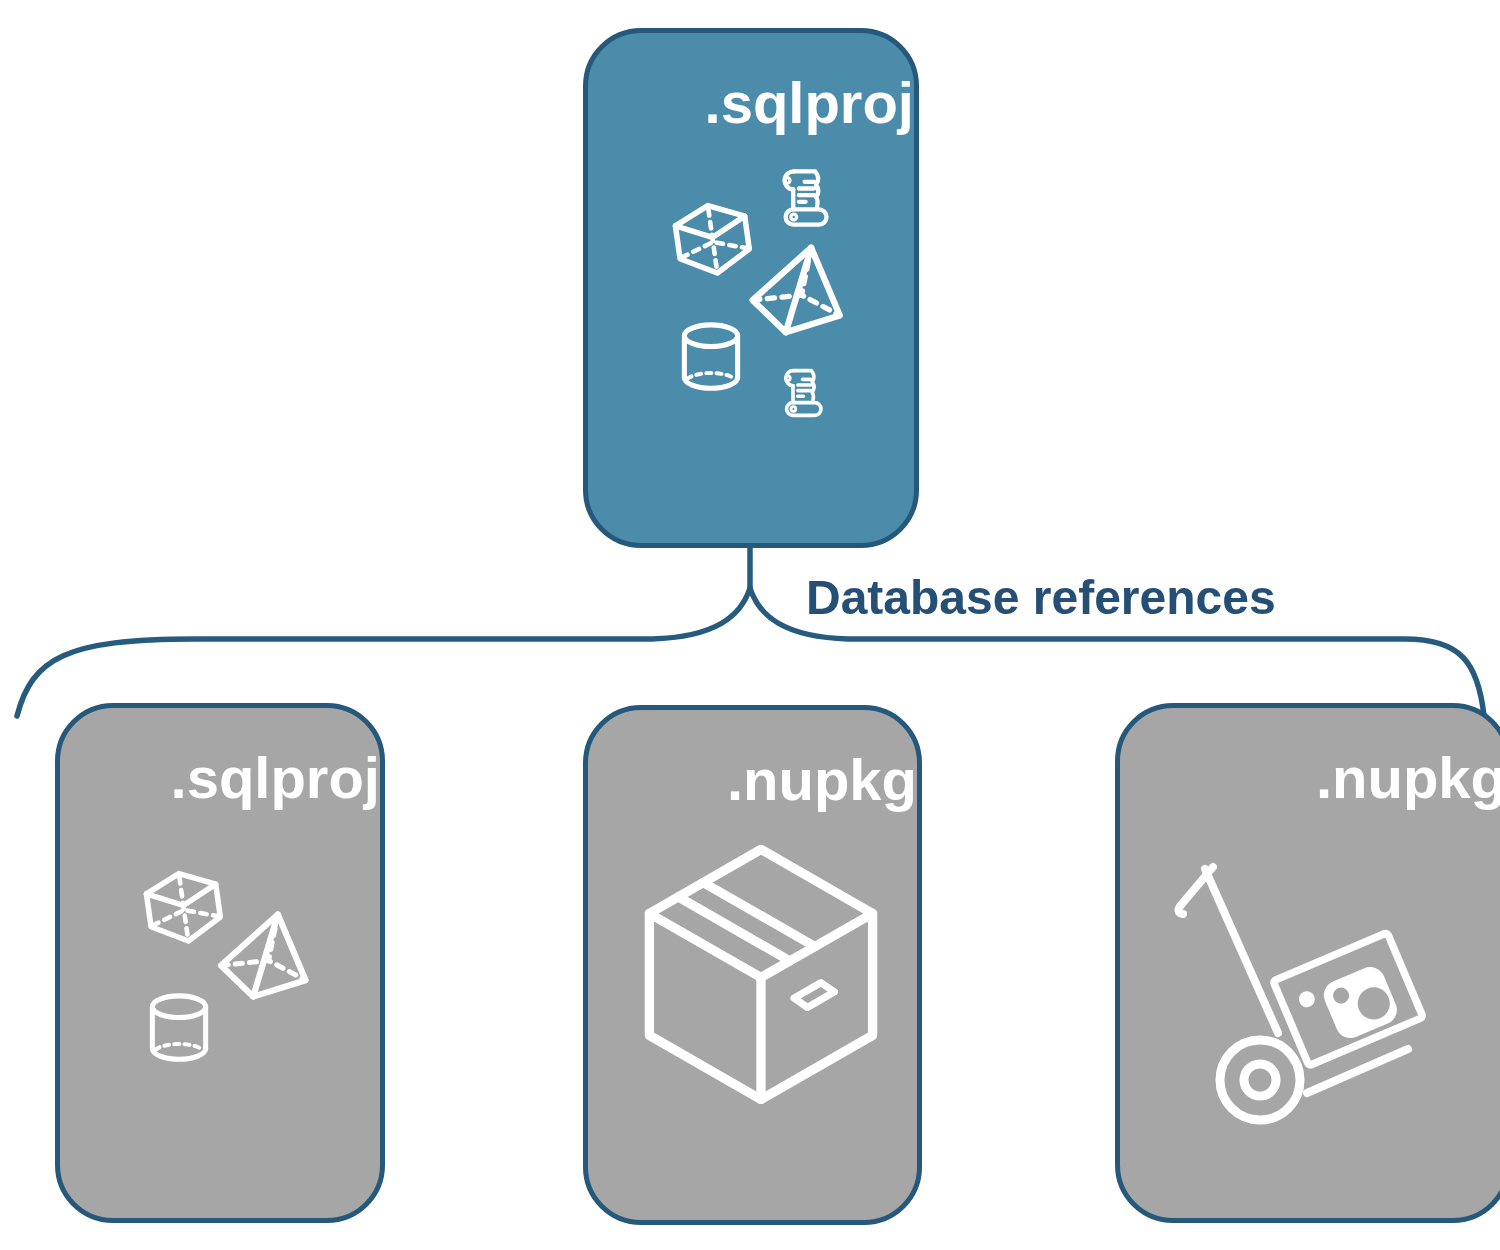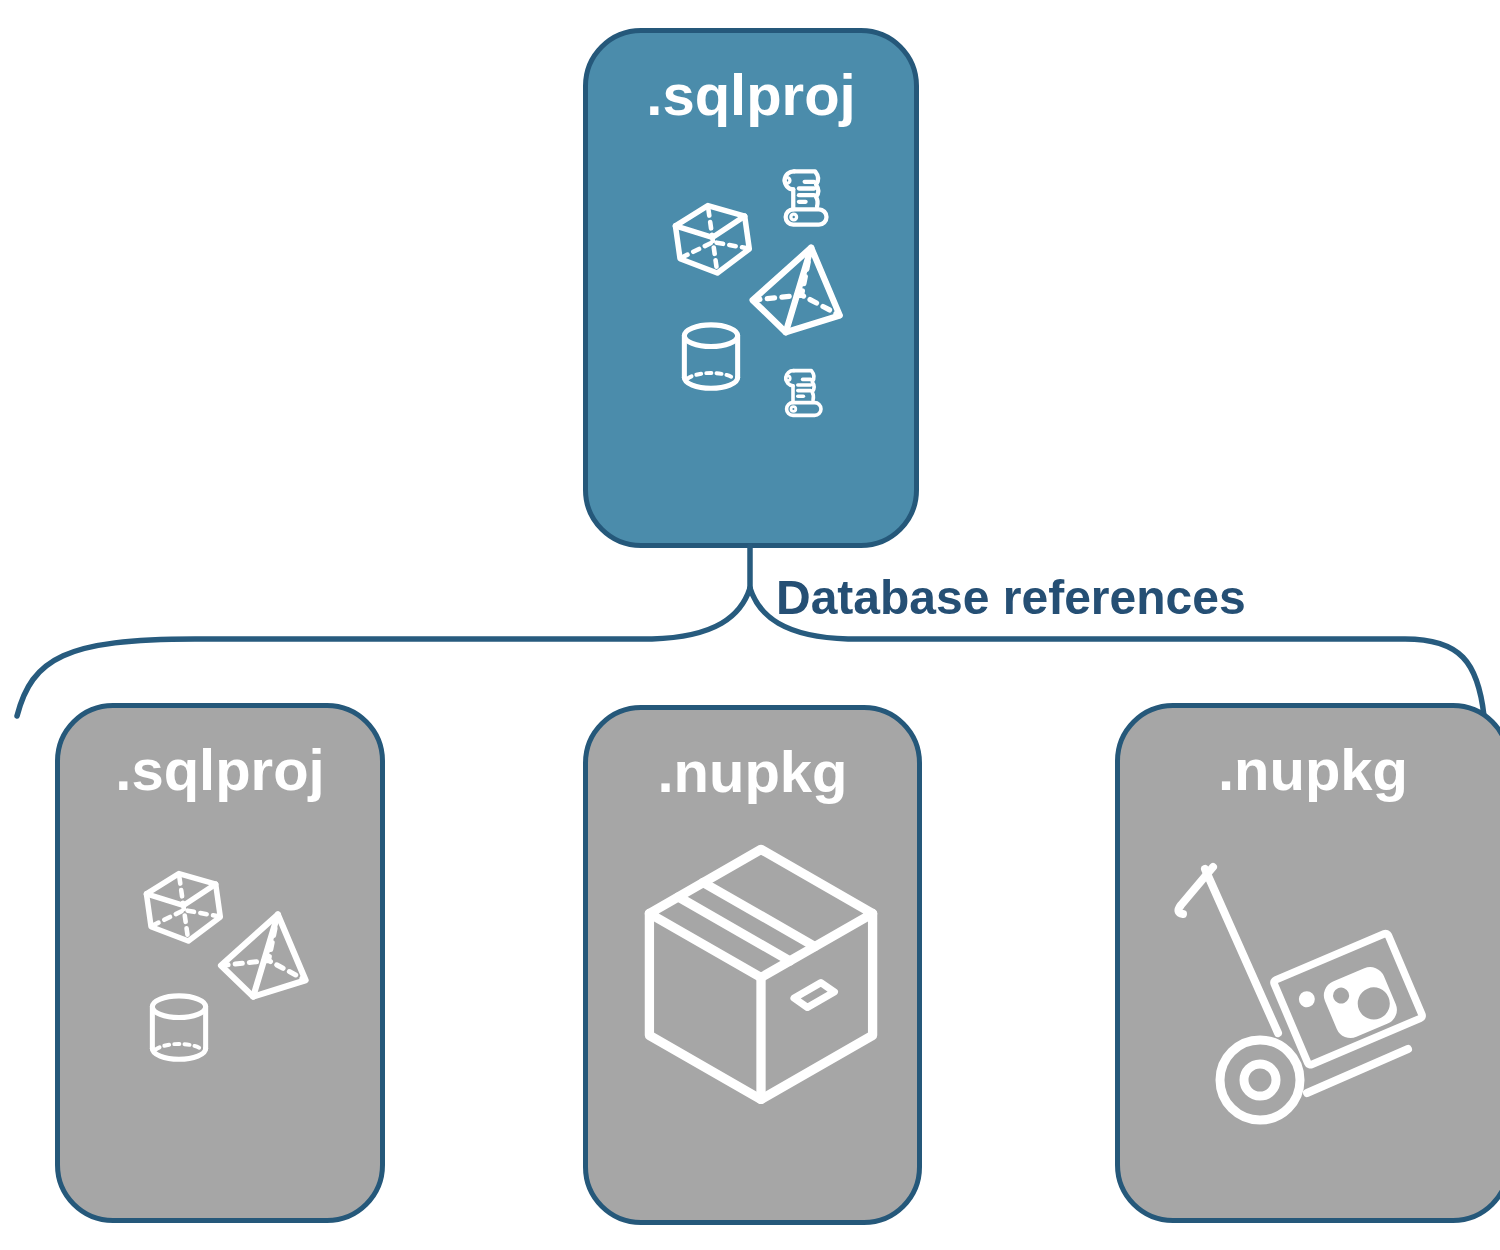--- a/index.html
+++ b/index.html
@@ -11,7 +11,7 @@
   .node.root{background:#4b8cab;}
   .node.child{background:#a6a6a6;}
   .node-title{
-    margin-top:28px;text-align:center;font-weight:700;font-size:58px;color:#ffffff;
+    margin-top:36px;text-align:right;font-weight:700;font-size:58px;color:#ffffff;
     letter-spacing:0px;
   }
   .icon{position:absolute;overflow:visible;}

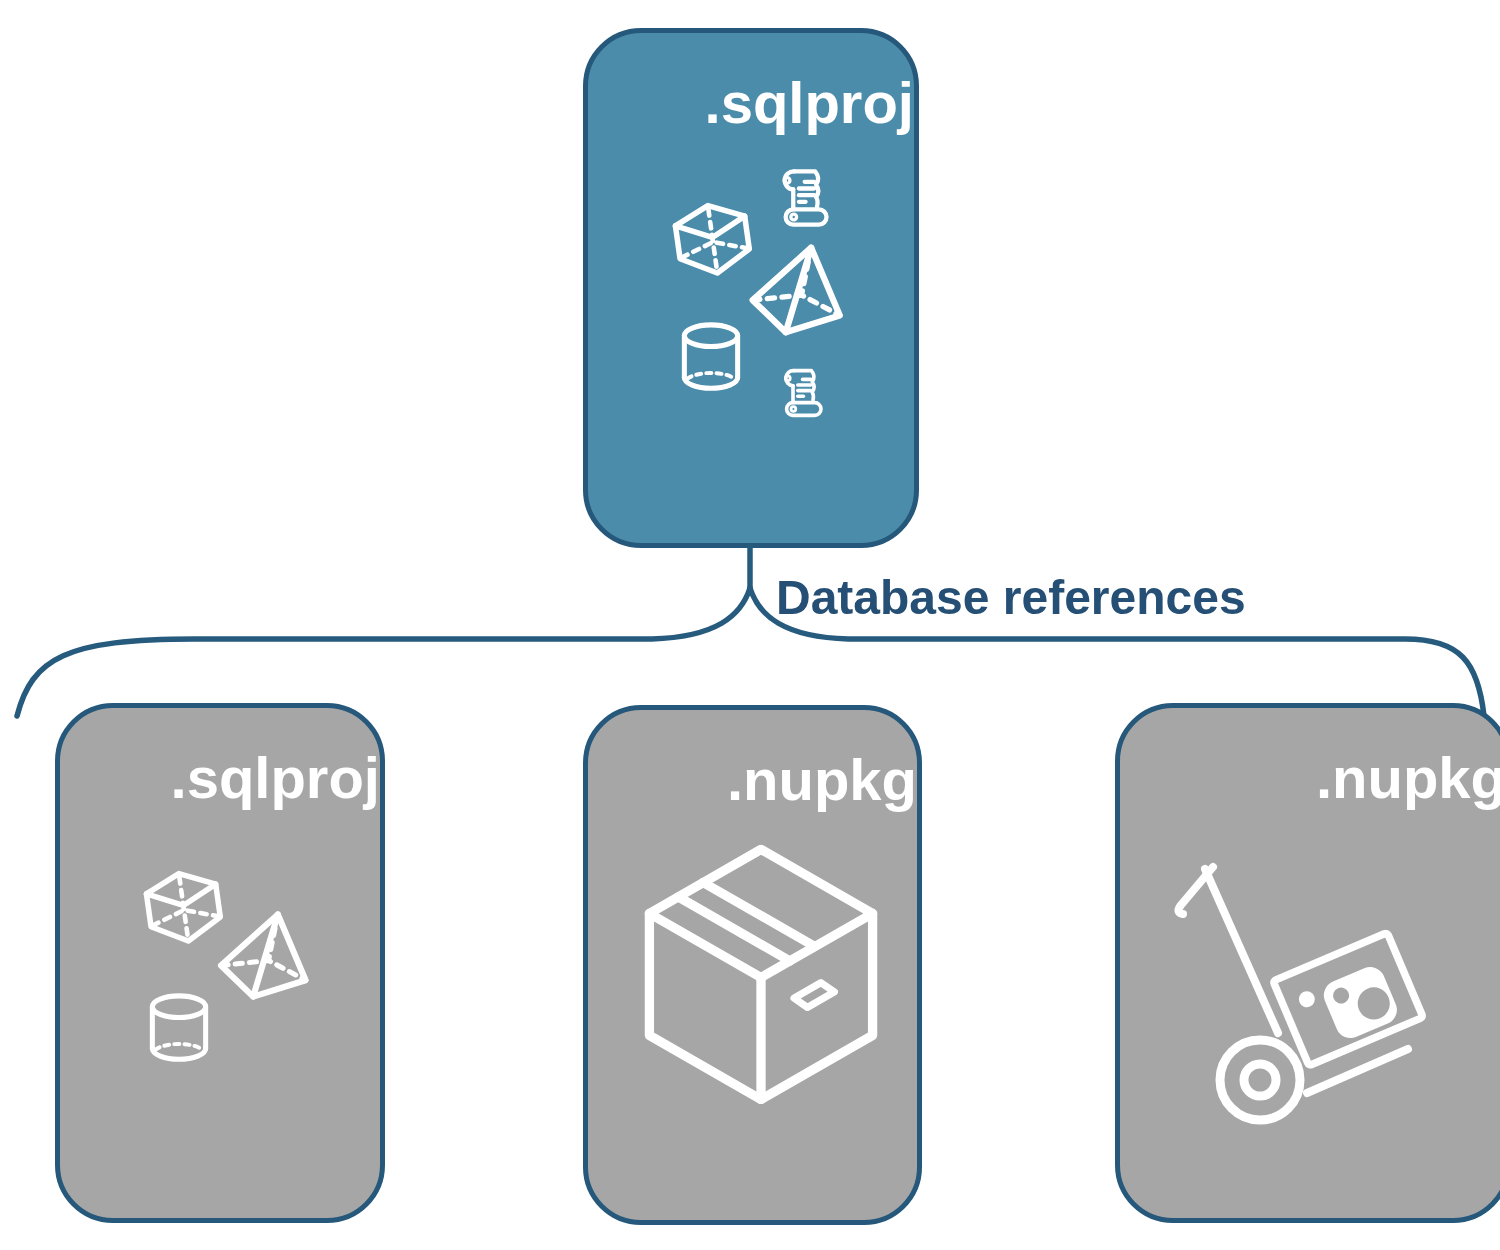--- a/index.html
+++ b/index.html
@@ -22,7 +22,7 @@
   .brace{position:absolute;left:0;top:540px;width:1500px;height:190px;}
   .brace path{fill:none;stroke:#275b7e;stroke-width:5.5;stroke-linecap:round;}
   .connector-label{
-    position:absolute;left:776px;top:570px;font-weight:700;font-size:48px;color:#254f74;
+    position:absolute;left:806px;top:570px;font-weight:700;font-size:48px;color:#254f74;
     white-space:nowrap;
   }
   .defs{position:absolute;width:0;height:0;overflow:hidden;}

